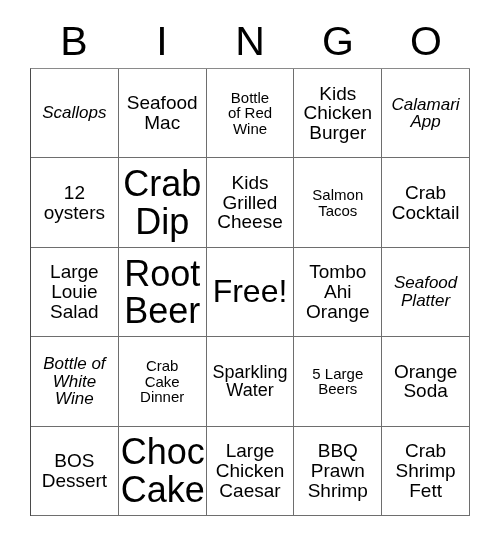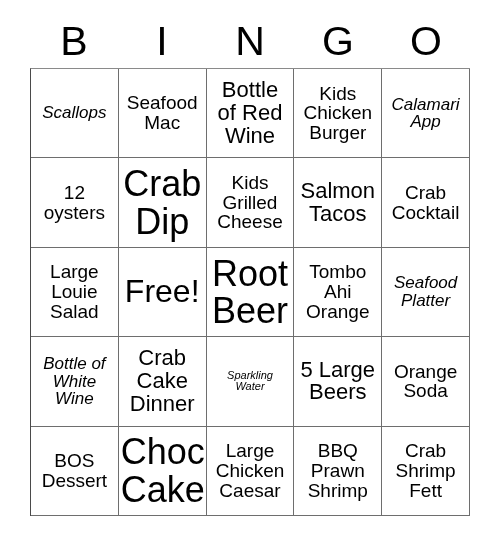--- a/index.html
+++ b/index.html
@@ -87,7 +87,7 @@
   .fs-xs  { font-size: 11px; font-style: italic; }
   .fs-sm  { font-size: 17px; font-style: italic; }
   .fs-md  { font-size: 19px; }
-  .fs-lg  { font-size: 22px; }
+  .fs-lg  { font-size: 15px; }
   .fs-xxl { font-size: 36px; }
 
   .free-cell .cell-text { font-size: 32px; }

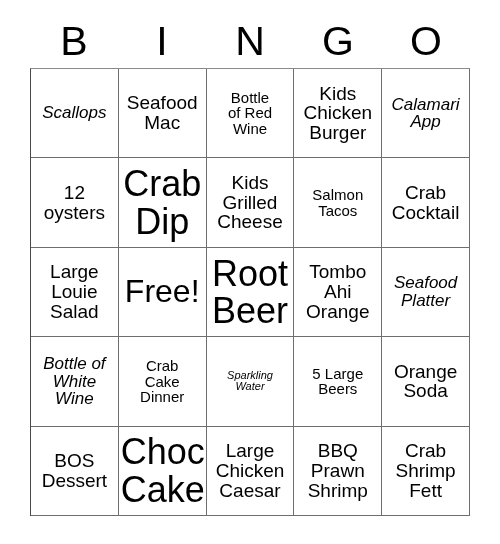--- a/index.html
+++ b/index.html
@@ -153,12 +153,12 @@
 Louie
 Salad</span>
       </div>
+      <div class="bingo-cell">
+        <span class="cell-text fs-xxl">Root
+Beer</span>
+      </div>
       <div class="bingo-cell free-cell">
         <span class="cell-text">Free!</span>
-      </div>
-      <div class="bingo-cell">
-        <span class="cell-text fs-xxl">Root
-Beer</span>
       </div>
       <div class="bingo-cell">
         <span class="cell-text fs-md">Tombo

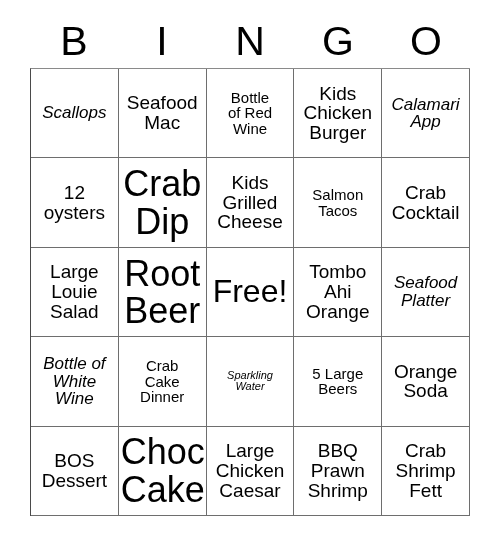--- a/index.html
+++ b/index.html
@@ -84,7 +84,7 @@
   }
 
   
-  .fs-xs  { font-size: 11px; font-style: italic; }
+  .fs-xs  { font-size: 18px; }
   .fs-sm  { font-size: 17px; font-style: italic; }
   .fs-md  { font-size: 19px; }
   .fs-lg  { font-size: 15px; }

